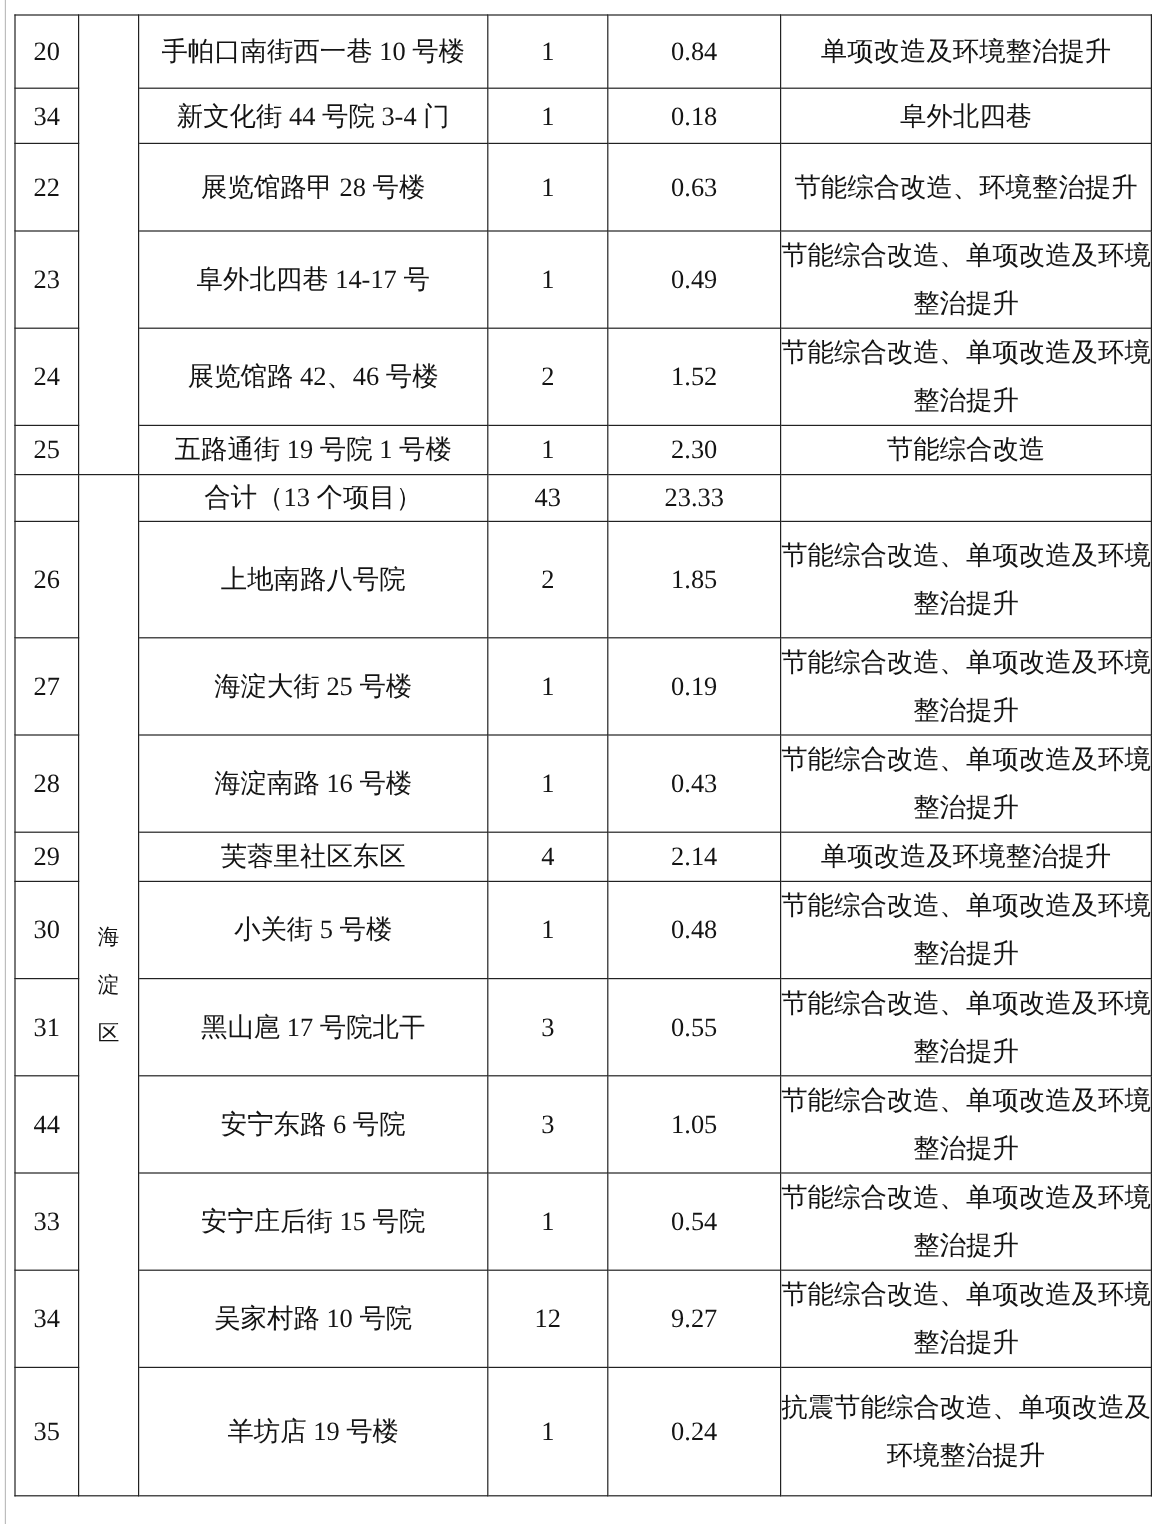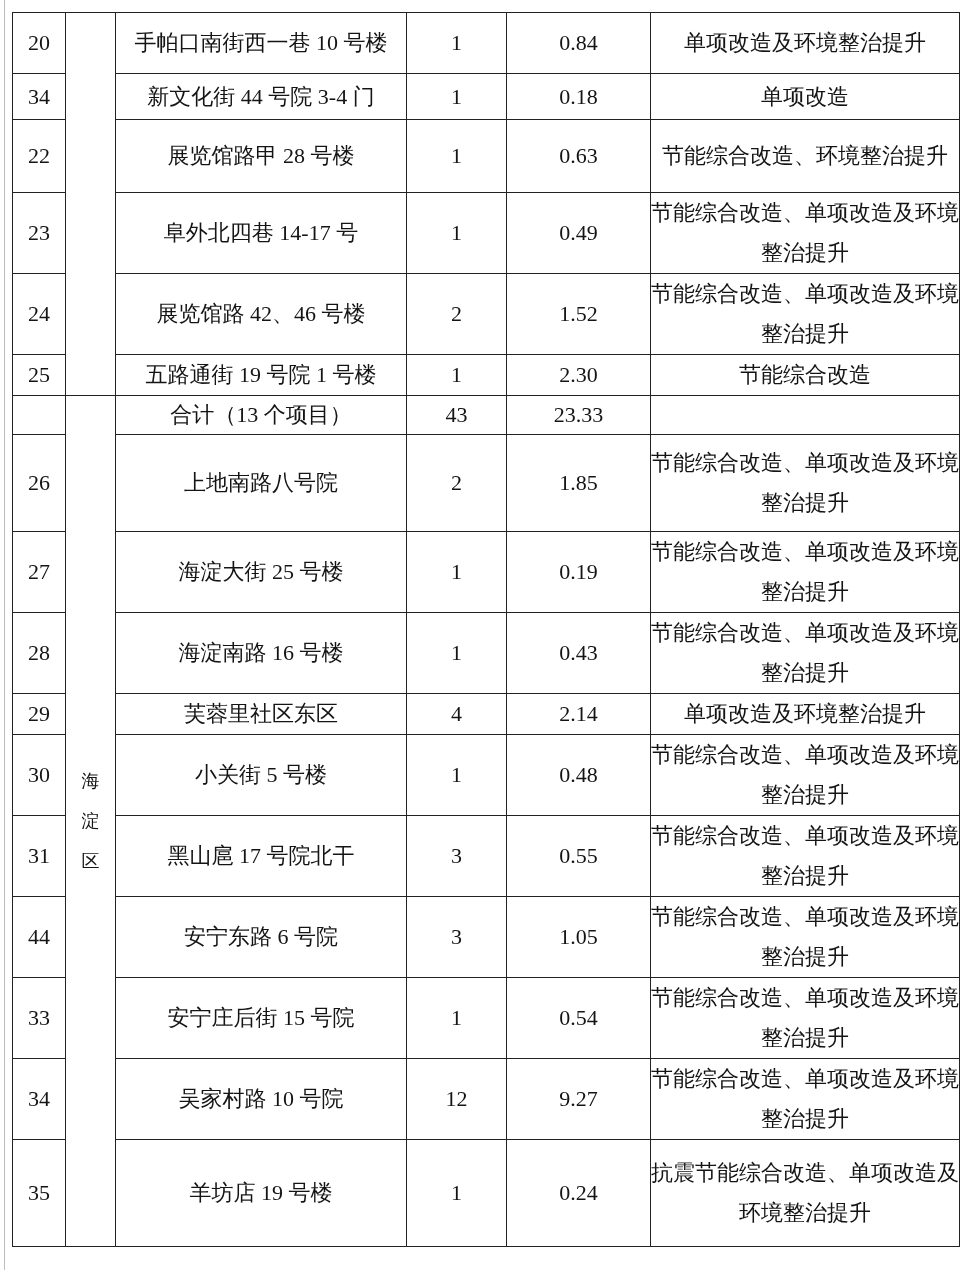--- a/index.html
+++ b/index.html
@@ -90,7 +90,7 @@
       <td class="cell-name">新文化街 44 号院 3-4 门</td>
       <td>1</td>
       <td>0.18</td>
-      <td class="cell-mode">单项改造</td>
+      <td class="cell-mode">阜外北四巷</td>
     </tr>
 
     <tr style="height:73px">

